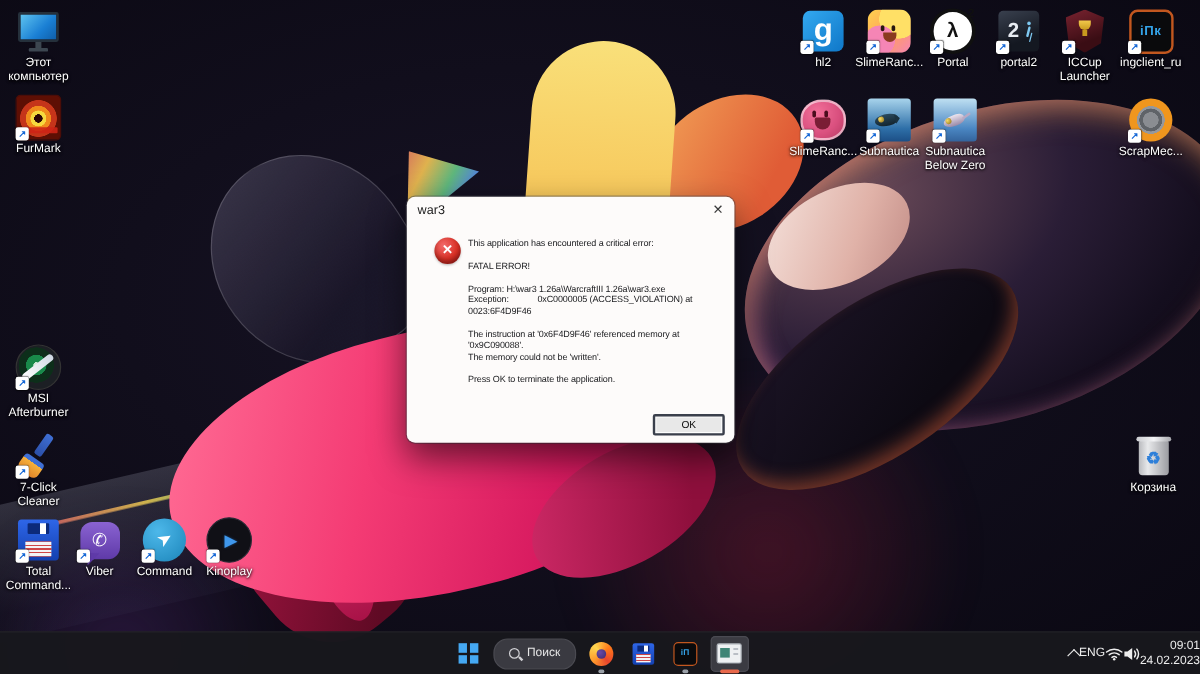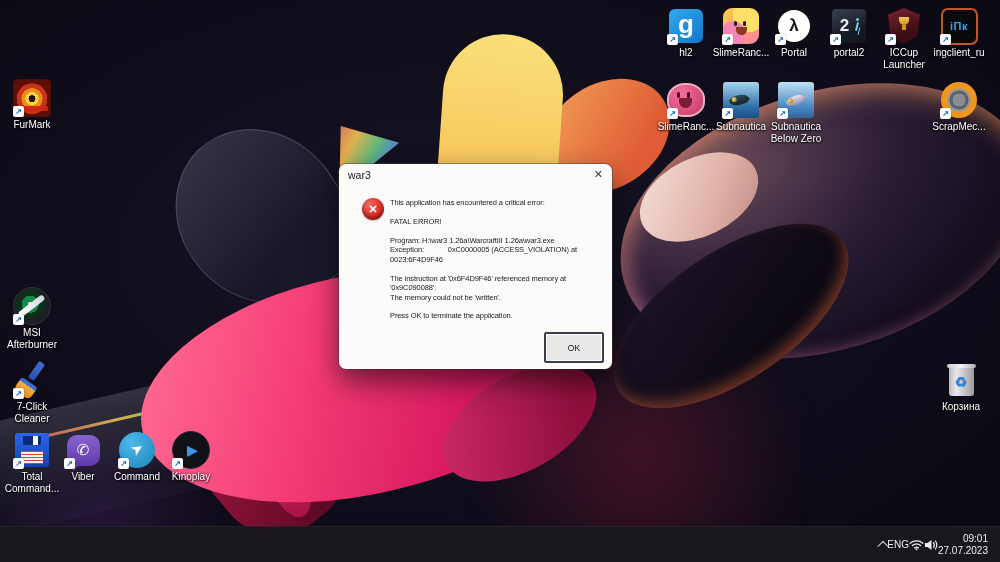--- a/index.html
+++ b/index.html
@@ -261,6 +261,14 @@
     <div class="wp-pink-tip"></div>
   </div>
 
+  <div class="dicon" style="left:0;top:6px">
+    <div class="art">
+        <div class="pc-screen"></div>
+        <div class="pc-stand"></div>
+      </div>
+    <div class="lbl">Этот
+компьютер</div>
+  </div>
   <div class="dicon" style="left:0;top:78px">
     <div class="art">
         <div class="i-furmark"></div>

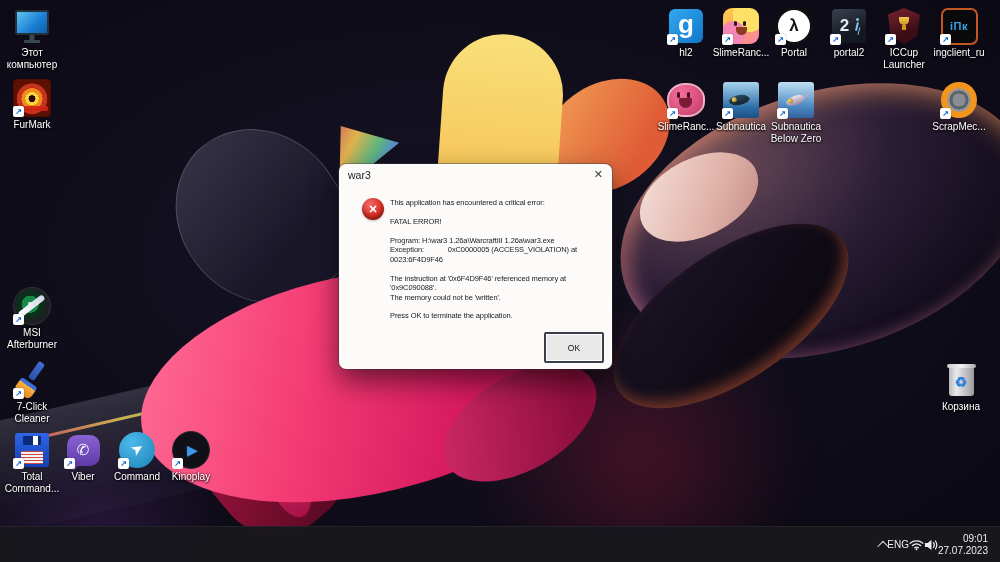--- a/index.html
+++ b/index.html
@@ -188,7 +188,7 @@
   .err-x{color:#fff;font-size:11px;font-weight:bold;line-height:11px;}
   .dlg-msg{position:absolute;left:51px;top:12px;font-size:7.5px;line-height:9.45px;color:#202124;
     white-space:pre;letter-spacing:-0.1px;}
-  .dlg-ok{position:absolute;right:8px;bottom:6px;width:60px;height:31px;
+  .dlg-ok{position:absolute;right:8px;bottom:6px;width:60px;height:18px;
     background:#e8e8e8;border:2px solid #3a3f4b;border-radius:2px;
     box-shadow:inset 0 0 0 1px #fdfdfd;font-family:"Liberation Sans",sans-serif;
     font-size:8.5px;color:#111;display:flex;align-items:center;justify-content:center;cursor:pointer;}

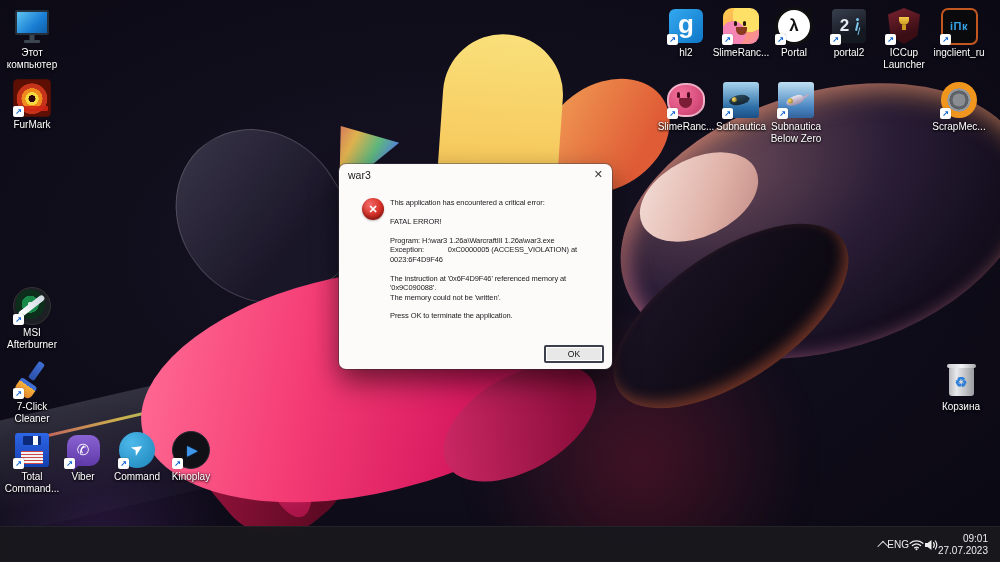--- a/index.html
+++ b/index.html
@@ -454,6 +454,32 @@
   </div>
 
   <div class="taskbar">
+    <div class="tb-center">
+      <div class="task-btn">
+          <div class="i-win"></div>
+        </div>
+      <div class="search-pill">
+        <span class="lens"></span>
+        <span class="search-txt">Поиск</span>
+      </div>
+      <div class="task-btn">
+        <div class="i-ff"></div>
+        <span class="ind-dot"></span>
+      </div>
+      <div class="task-btn">
+        <div class="i-tc-sm"></div>
+      </div>
+      <div class="task-btn">
+        <div class="i-ink-sm">
+            <span class="g-ink-sm">іП</span>
+          </div>
+        <span class="ind-dot"></span>
+      </div>
+      <div class="task-btn active-bg">
+        <div class="i-war3win"></div>
+        <span class="ind-bar"></span>
+      </div>
+    </div>
     <div class="tb-right">
       <span class="chev"></span>
       <span class="tray-txt">ENG</span>

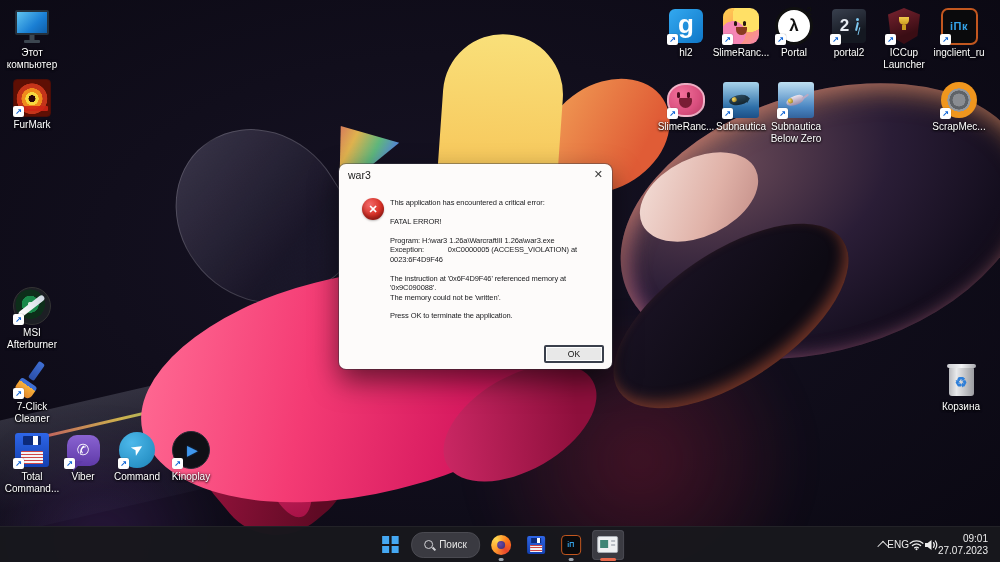--- a/index.html
+++ b/index.html
@@ -231,7 +231,7 @@
   .i-war3win::after{content:"";position:absolute;right:2px;top:3px;width:4px;height:8px;
     background:repeating-linear-gradient(#b9bec5 0 2px,#eef0f2 2px 4px);}
   .tb-right{position:absolute;right:0;top:0;height:35px;display:flex;align-items:center;
-    padding-right:12px;}
+    }
   .chev{width:7px;height:7px;border-left:1.6px solid #e8e8e8;border-top:1.6px solid #e8e8e8;
     transform:rotate(45deg) translate(1px,1px);cursor:pointer;}
   .tray-txt{font-size:10px;color:#ededed;cursor:pointer;}

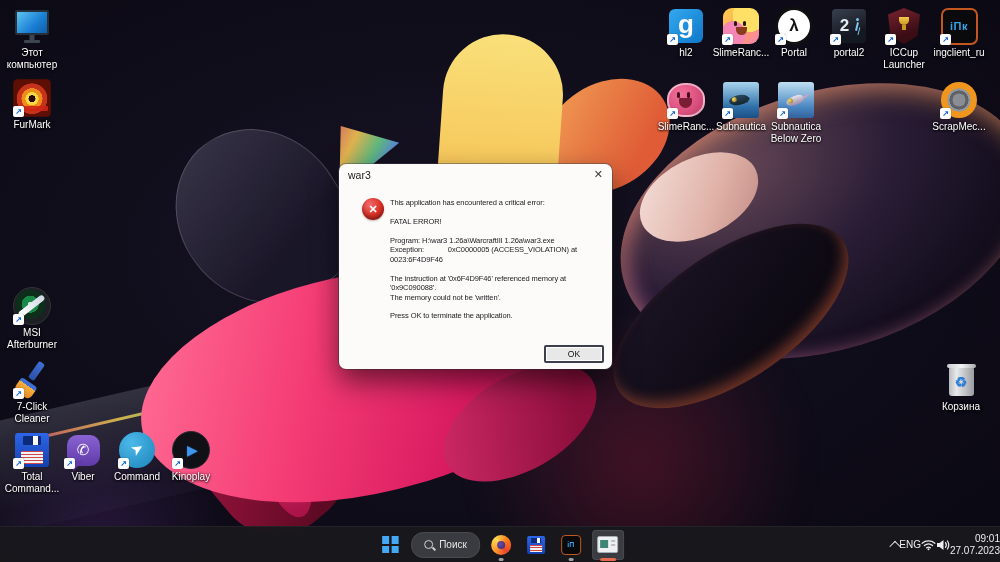--- a/index.html
+++ b/index.html
@@ -500,7 +500,7 @@
       </span>
       <div class="clock">
         <div>09:01</div>
-        <div>27.07.2023</div>
+        <div>24.02.2023</div>
       </div>
     </div>
   </div>

